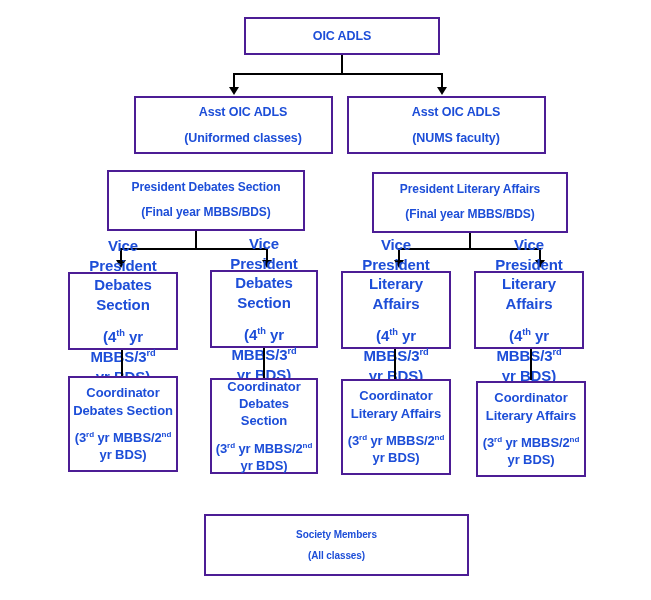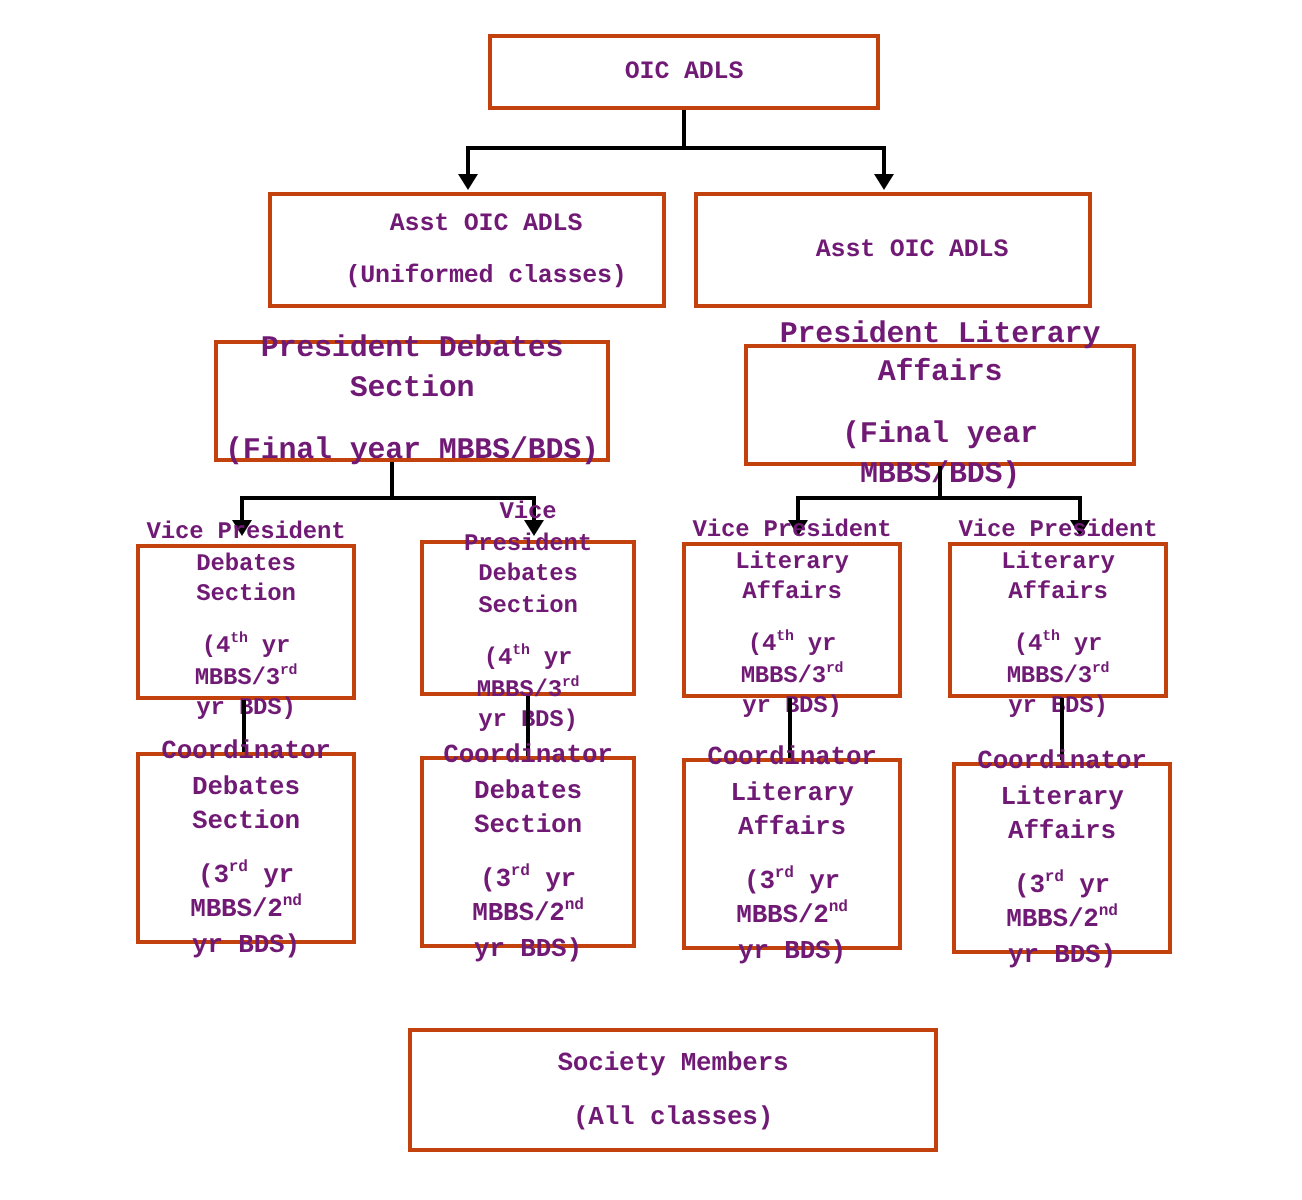--- a/index.html
+++ b/index.html
@@ -23,18 +23,17 @@
   .node {
     position: absolute;
     box-sizing: border-box;
-    border: 2px solid #c2410c;
+    border: 2px solid #4c1d95;
     background: #ffffff;
     display: flex;
     flex-direction: column;
     align-items: center;
     justify-content: center;
     text-align: center;
-    color: #701a75;
+    color: #1d4ed8;
     font-weight: bold;
     line-height: 1.32;
     letter-spacing: -0.1px;
-    font-family: Liberation Mono, monospace;
   }
   .node .ln {
     display: block;

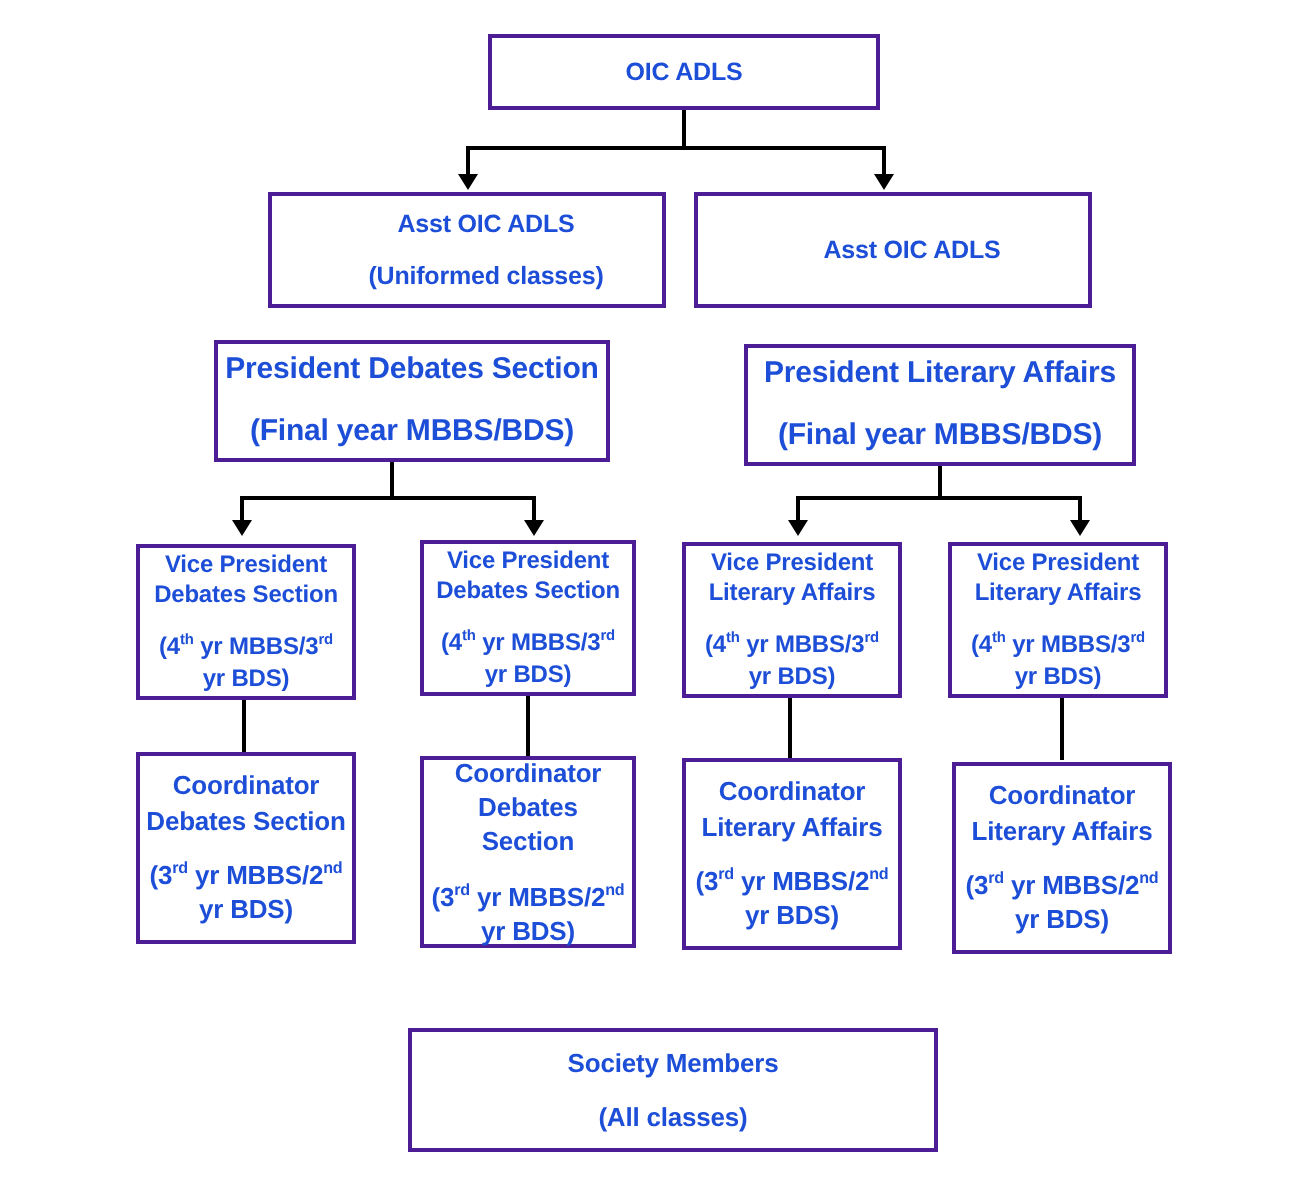--- a/index.html
+++ b/index.html
@@ -104,6 +104,7 @@
 
   <div class="node n-asst" style="left:347px; top:96px; width:199px; height:58px;">
     <span class="ln">Asst OIC ADLS</span>
+    <span class="ln sub">(NUMS faculty)</span>
   </div>
 
   <div class="node n-pres" style="left:107px; top:170px; width:198px; height:61px;">

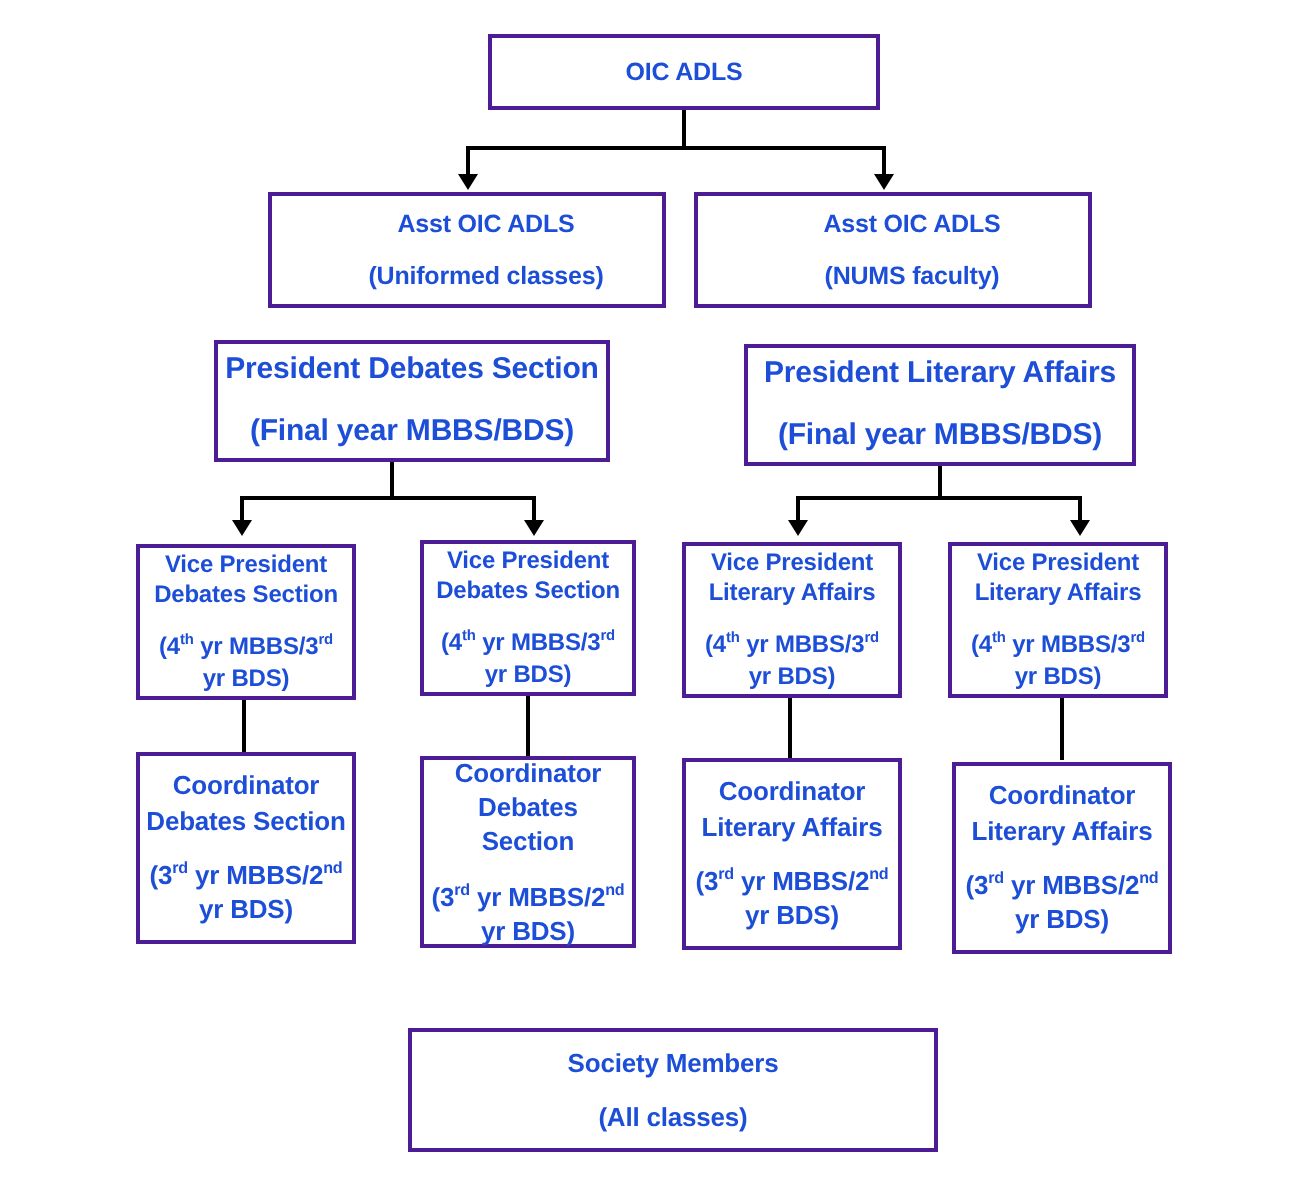--- a/index.html
+++ b/index.html
@@ -50,7 +50,7 @@
   
   .n-root   { font-size: 12.5px; }
   .n-asst   { font-size: 12.5px; padding-left: 19px; }
-  .n-pres   { font-size: 15px; text-align: center; }
+  .n-pres   { font-size: 12px; text-align: center; }
   .n-vp     { font-size: 12px; }
   .n-coord  { font-size: 13px; }
   .n-society{ font-size: 13px; }

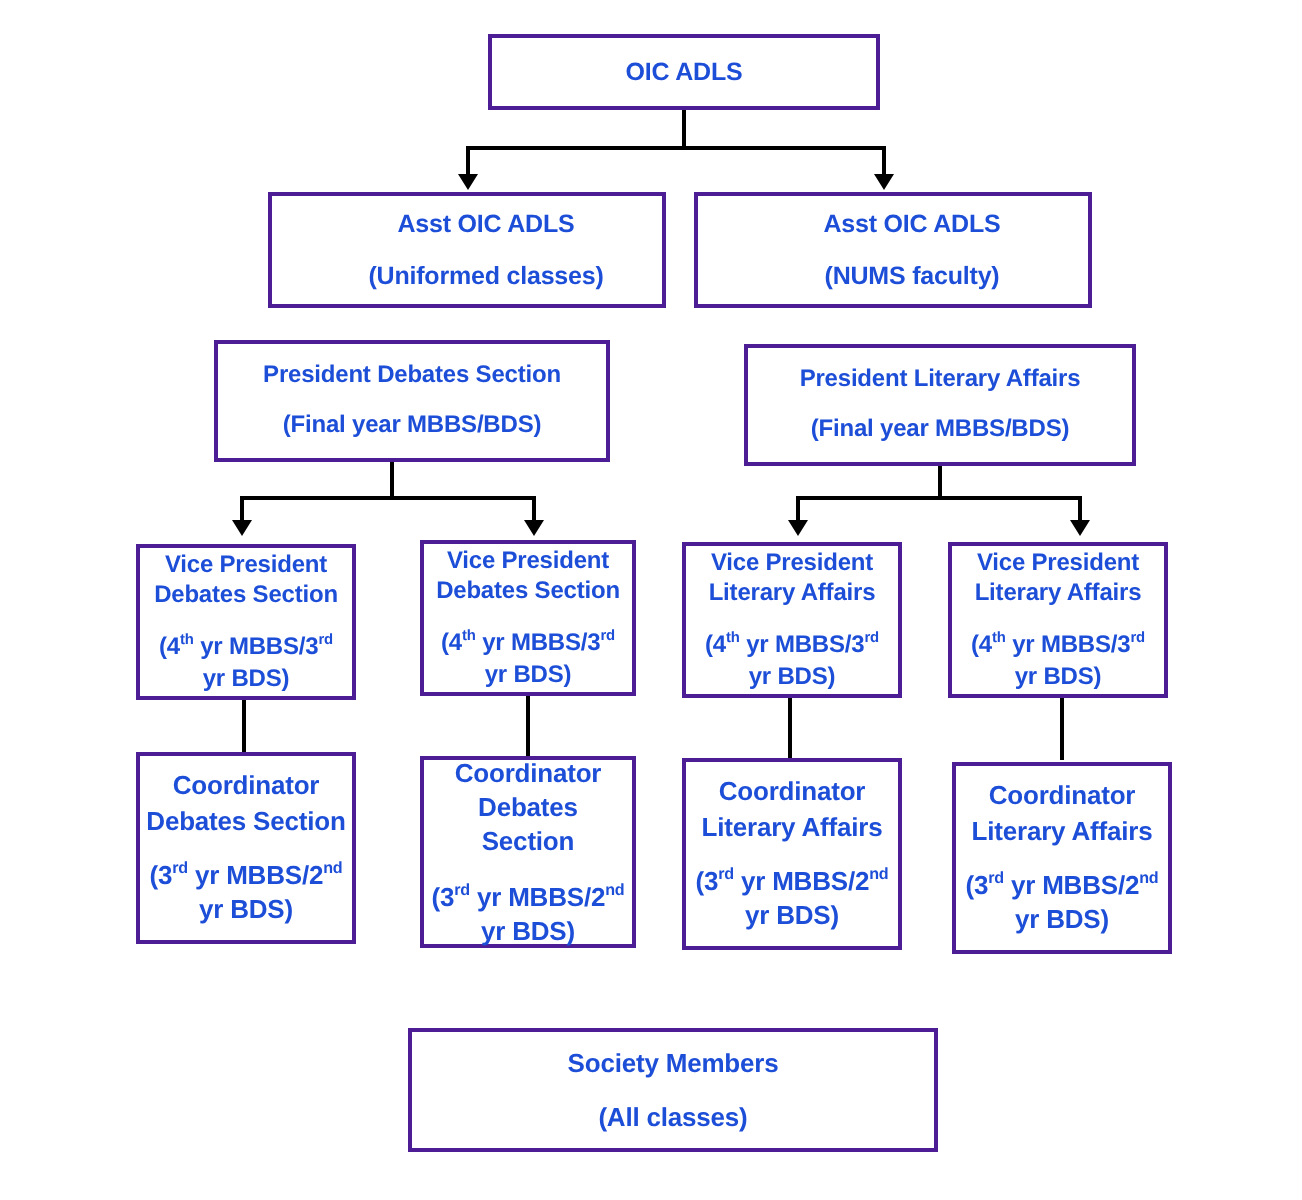--- a/index.html
+++ b/index.html
@@ -51,7 +51,7 @@
   .n-root   { font-size: 12.5px; }
   .n-asst   { font-size: 12.5px; padding-left: 19px; }
   .n-pres   { font-size: 12px; text-align: center; }
-  .n-vp     { font-size: 12px; }
+  .n-vp     { font-size: 15px; }
   .n-coord  { font-size: 13px; }
   .n-society{ font-size: 13px; }
 

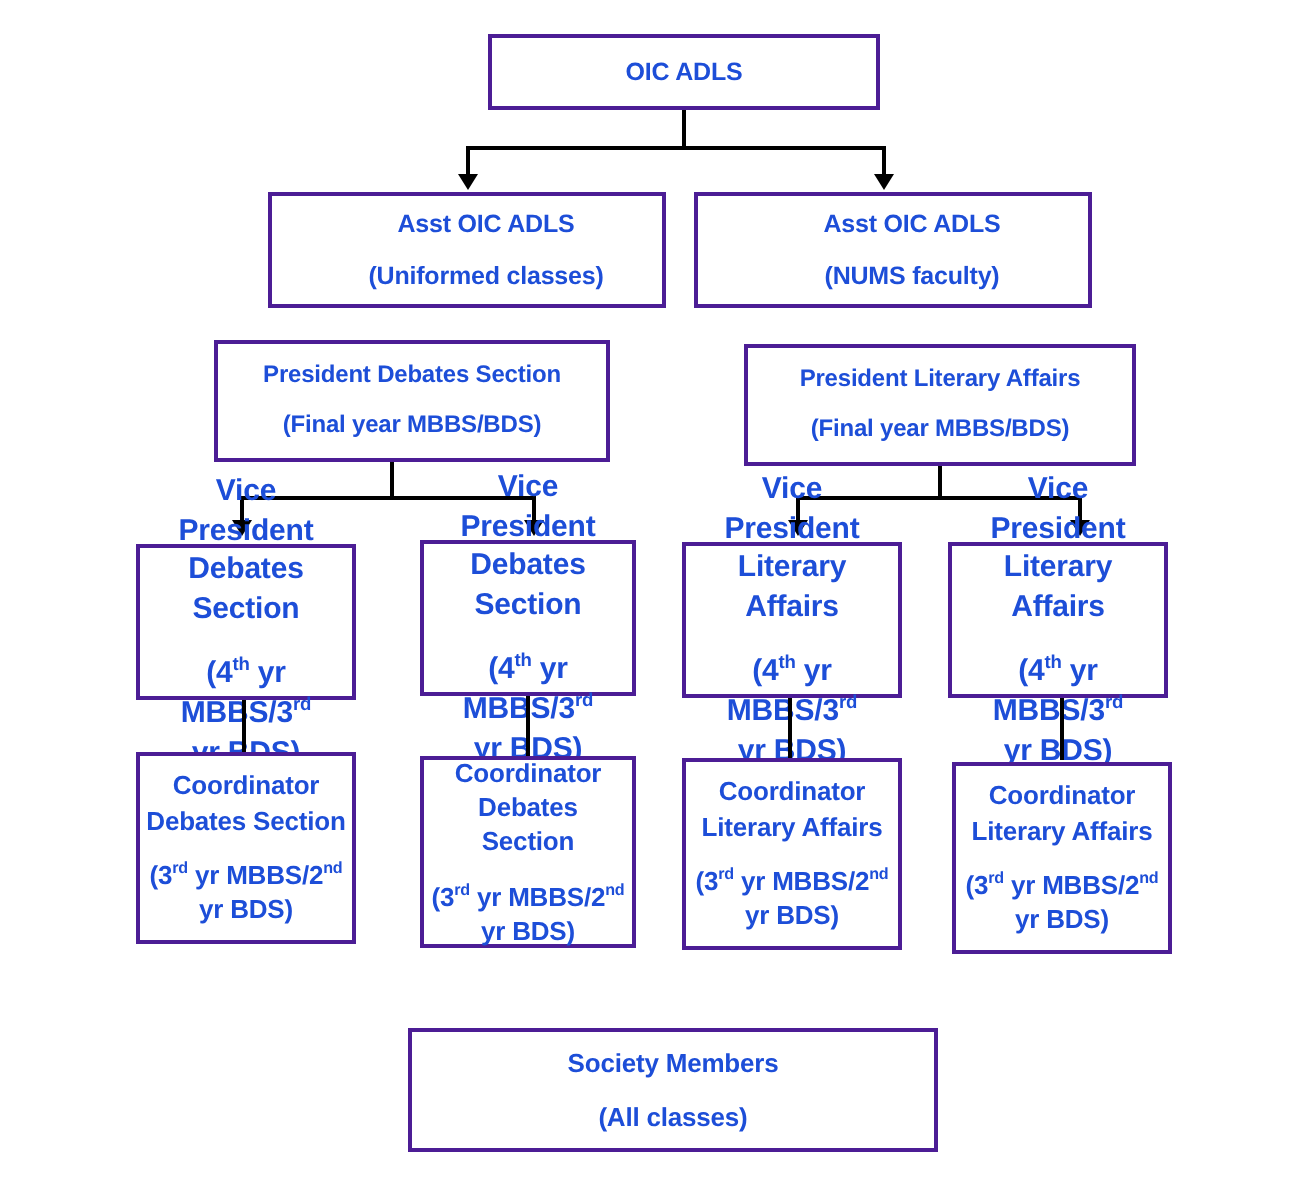--- a/index.html
+++ b/index.html
@@ -53,7 +53,7 @@
   .n-pres   { font-size: 12px; text-align: center; }
   .n-vp     { font-size: 15px; }
   .n-coord  { font-size: 13px; }
-  .n-society{ font-size: 13px; }
+  .n-society{ font-size: 10px; }
 
   .n-vp .sub, .n-coord .sub { margin-top: 0.80em; }
 

